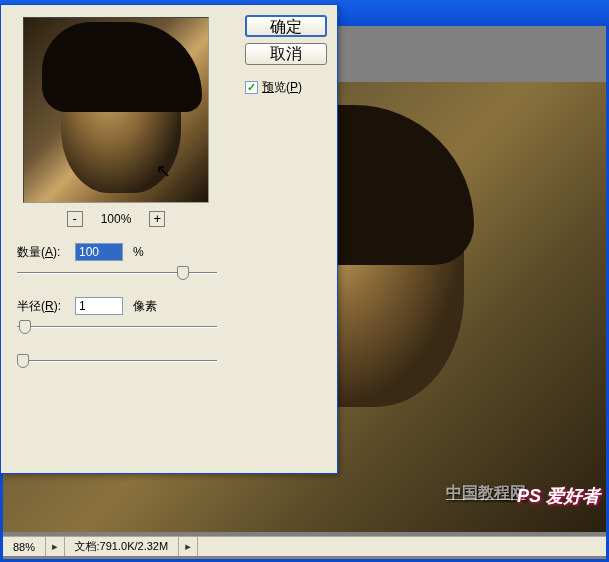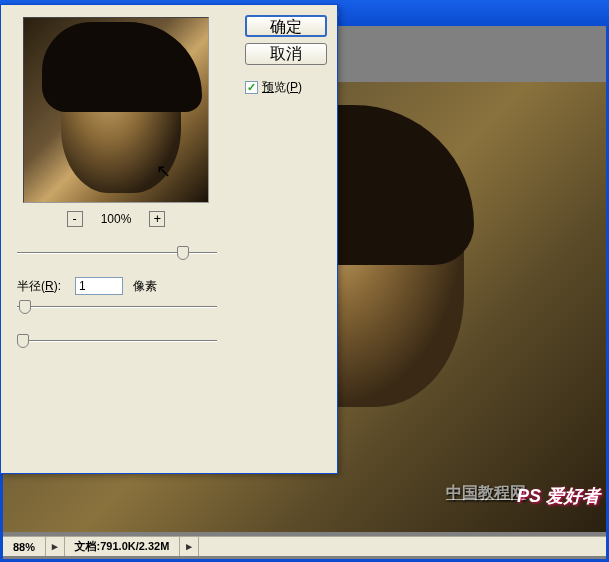--- a/index.html
+++ b/index.html
@@ -108,6 +108,11 @@
       </div>
     </div>
 
+    <div class="param-row">
+      <label>数量(<span class="underline">A</span>):</label>
+      <input class="sel" value="100" style="">
+      <span class="unit">%</span>
+    </div>
     <div class="slider">
       <div class="slider-track"></div>
       <div class="slider-thumb" style="left:160px"></div>

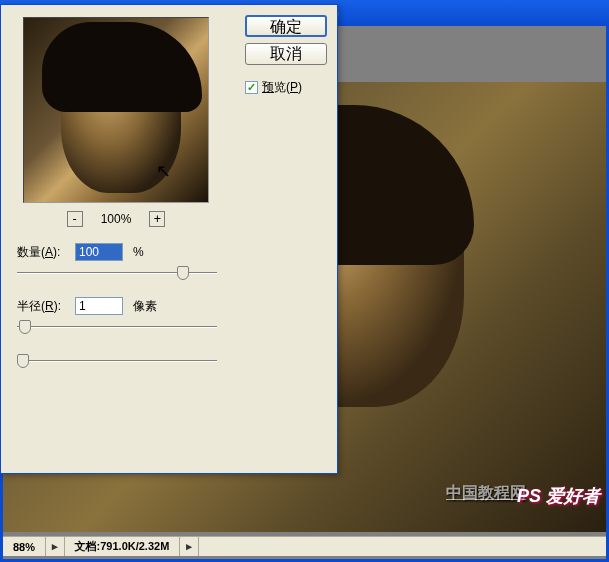--- a/index.html
+++ b/index.html
@@ -14,7 +14,7 @@
 .photo::before { content: ""; position: absolute; left: 40%; top: 10%; width: 220px; height: 280px; background: radial-gradient(ellipse at 40% 35%, #c9a567 0%, #8a6a38 30%, #3a2a15 70%); border-radius: 50% 45% 40% 40%; }
 .photo::after { content: ""; position: absolute; left: 35%; top: 5%; width: 260px; height: 160px; background: #1a1208; border-radius: 80px 120px 40px 40px; }
 
-.statusbar { position: absolute; left: 0; bottom: 3px; right: 0; height: 20px; background: #ece9d8; border-top: 1px solid #aca899; display: flex; align-items: center; font-size: 11px; font-weight: bold; }
+.statusbar { position: absolute; left: 0; bottom: 3px; right: 0; height: 20px; background: #ece9d8; border-top: 1px solid #aca899; display: flex; align-items: center; font-size: 11px; }
 .statusbar .zoom { padding: 0 10px; border-right: 1px solid #aca899; height: 100%; display: flex; align-items: center; }
 .statusbar .arrow { padding: 0 6px; border-right: 1px solid #aca899; height: 100%; display: flex; align-items: center; color: #333; }
 .statusbar .docinfo { padding: 0 10px; height: 100%; display: flex; align-items: center; }

